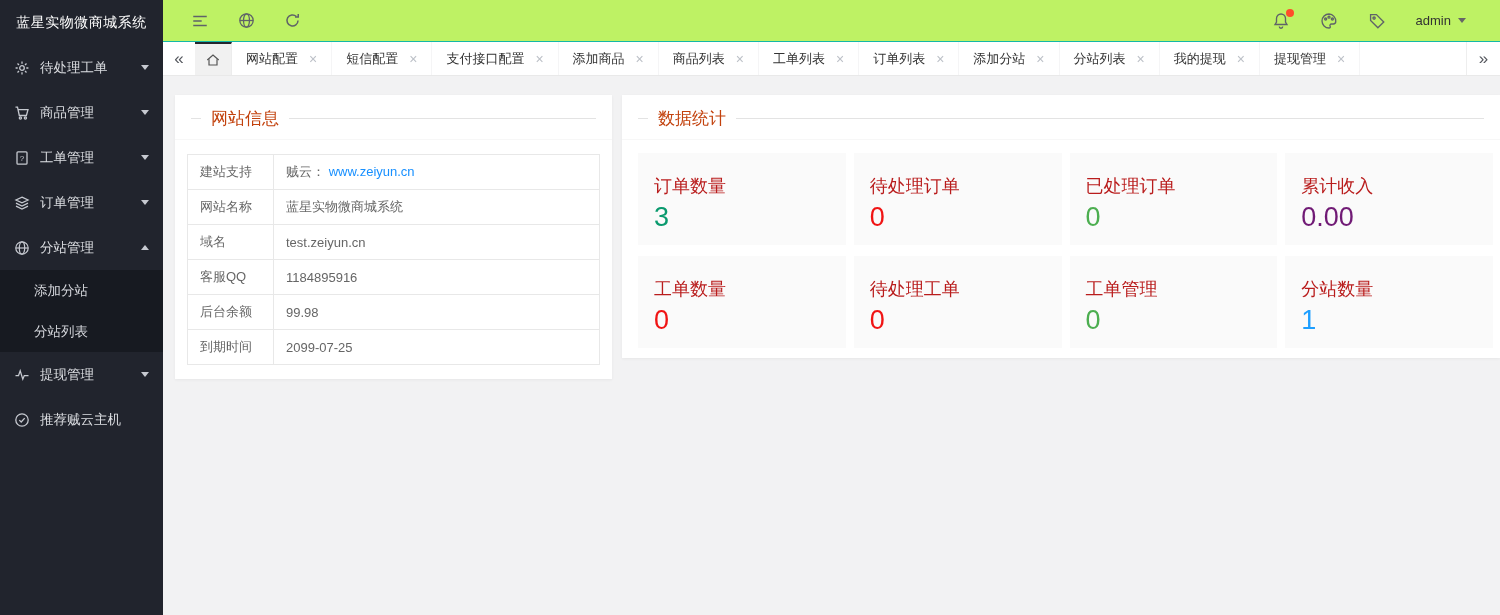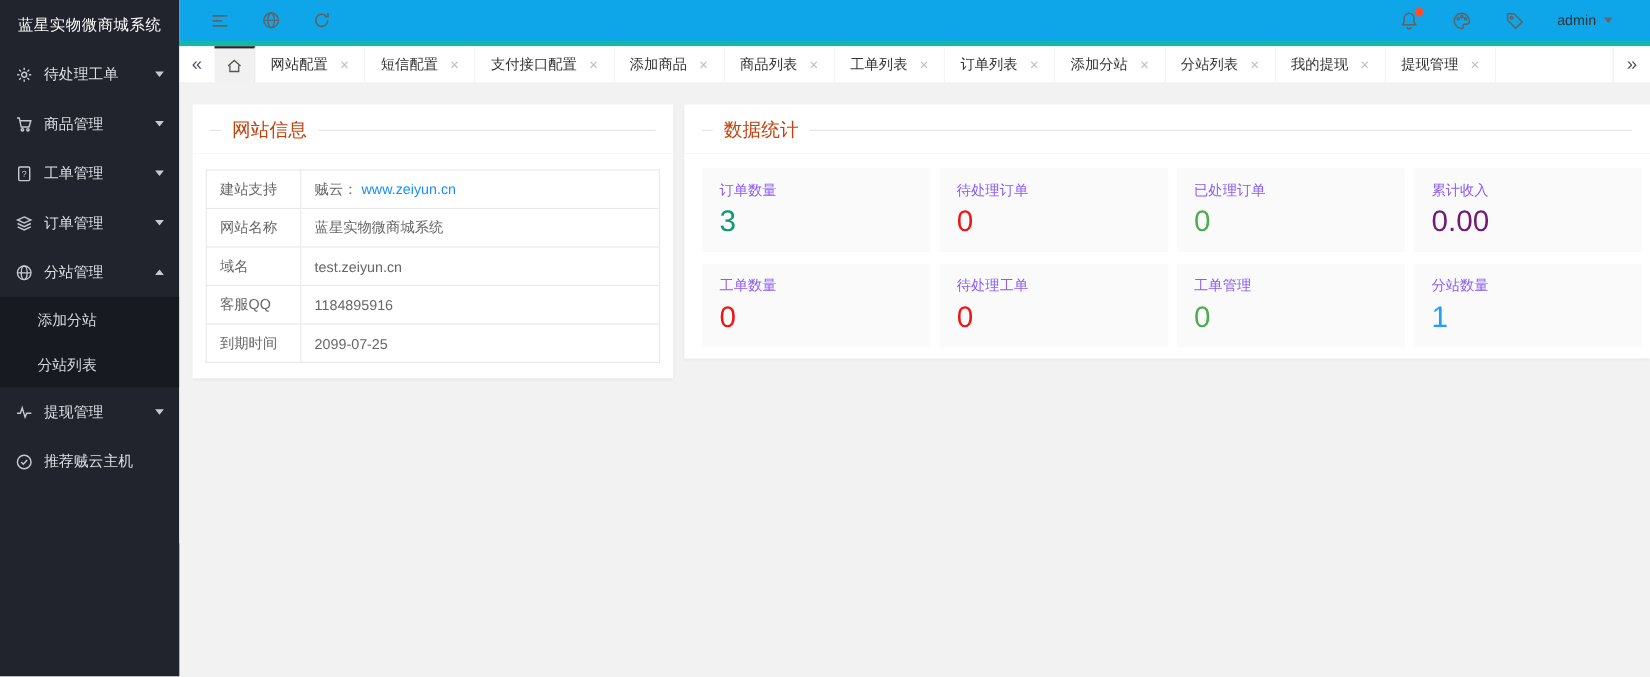--- a/index.html
+++ b/index.html
@@ -23,7 +23,7 @@
   .main { flex:1; display:flex; flex-direction:column; min-width:0; }
 
   
-  .navbar { height:42px; background:#0ea5e9; border-bottom:5px solid #14b8a6; display:flex; align-items:center; flex:none; }
+  .navbar { height:42px; background:#bef264; border-bottom:1px solid #14b8a6; display:flex; align-items:center; flex:none; }
   .nav-left { display:flex; align-items:center; gap:29px; margin-left:28px; }
   .nav-right { margin-left:auto; display:flex; align-items:center; gap:30px; margin-right:34px; }
   .nav-icon { position:relative; cursor:pointer; display:flex; align-items:center; }

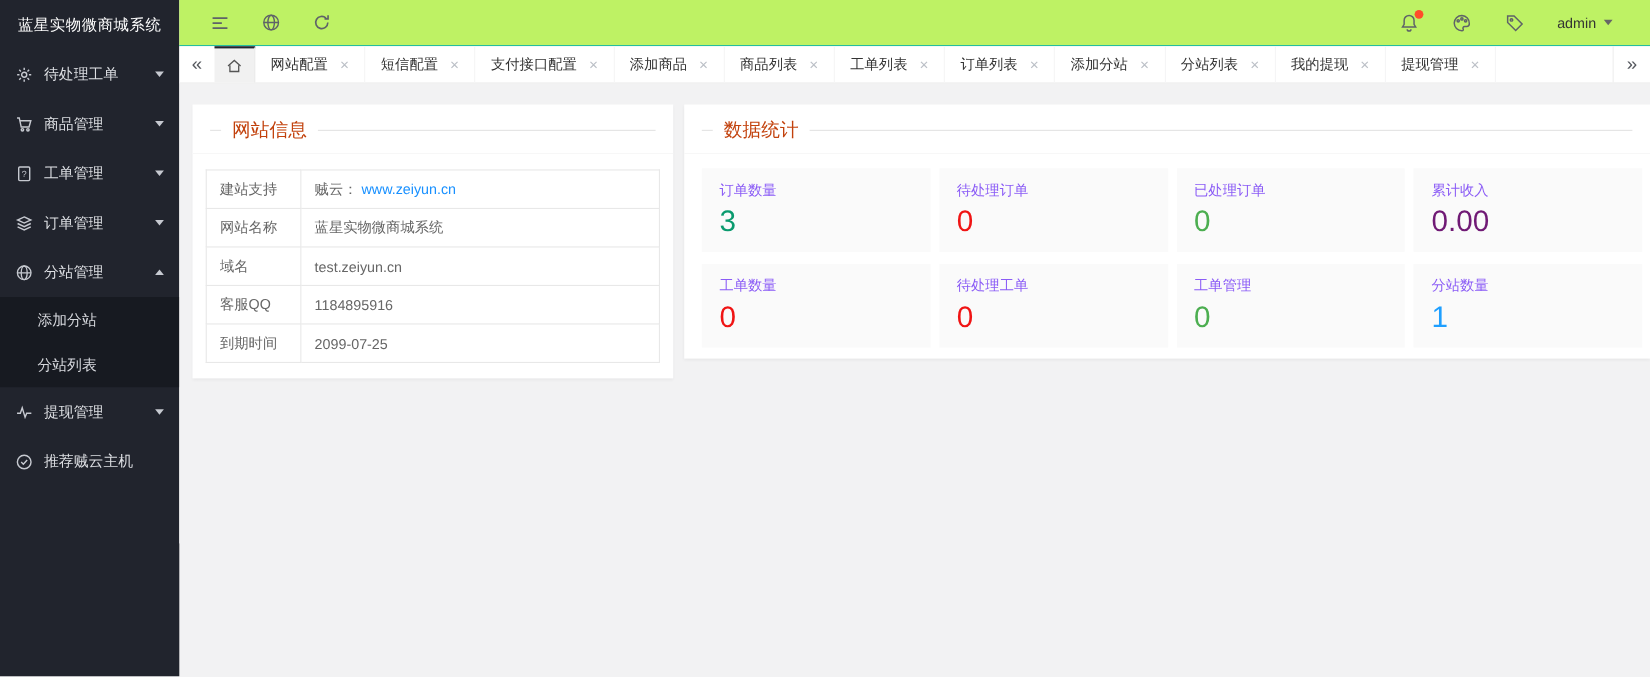--- a/index.html
+++ b/index.html
@@ -60,7 +60,7 @@
   
   .cards { display:grid; grid-template-columns:repeat(4,1fr); gap:11px 8px; padding:13px 7px 10px 16px; }
   .card { background:#fafafa; padding:11px 16px 12px; }
-  .card .lbl { font-size:13px; color:#8b5cf6; }
+  .card .lbl { font-size:18px; color:#b91c1c;margin-top:10px; }
   .card .val { font-size:27px; line-height:1.15; margin-top:4px; }
 </style>
 </head>

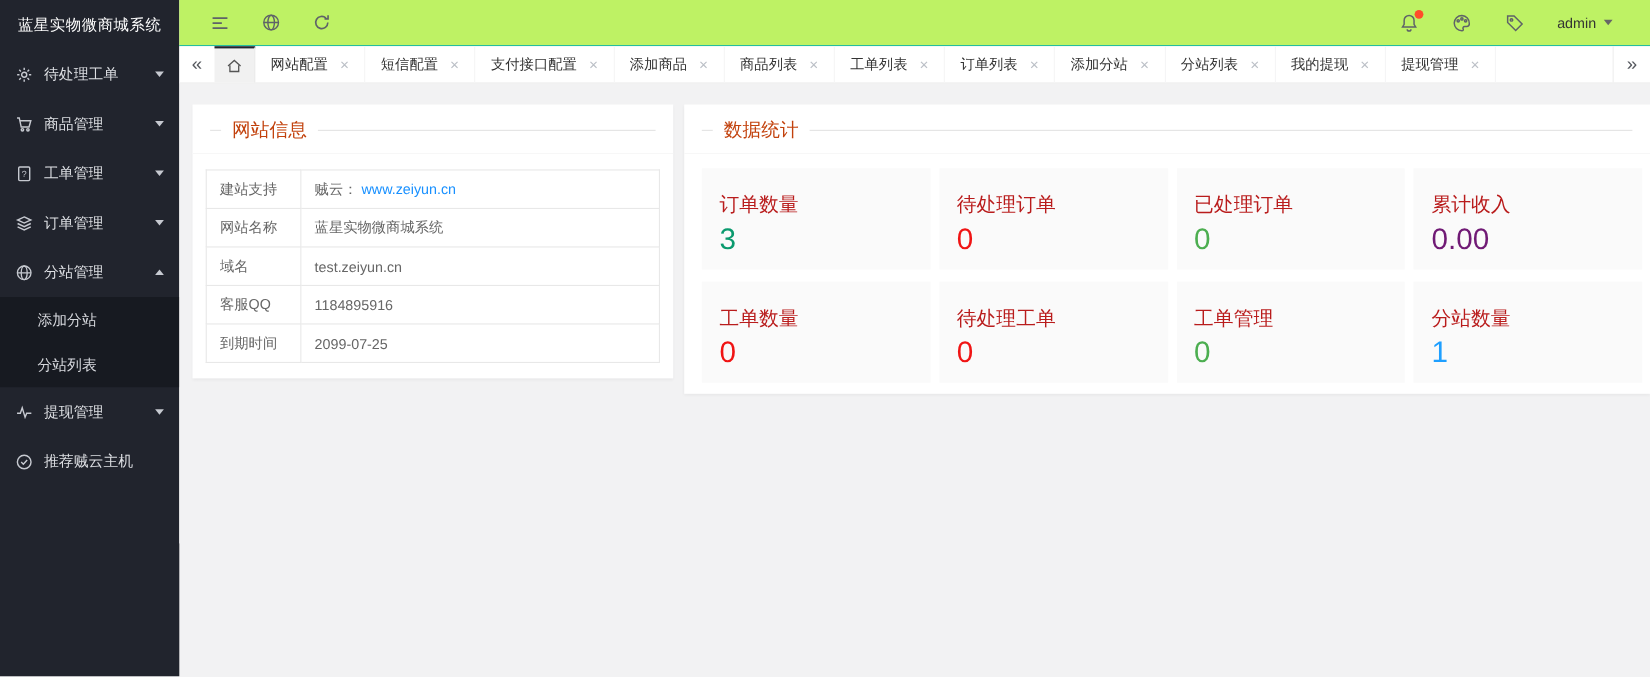--- a/index.html
+++ b/index.html
@@ -302,6 +302,10 @@
                 <td class="v">1184895916</td>
               </tr>
               <tr>
+                <td class="k">后台余额</td>
+                <td class="v">99.98</td>
+              </tr>
+              <tr>
                 <td class="k">到期时间</td>
                 <td class="v">2099-07-25</td>
               </tr>

